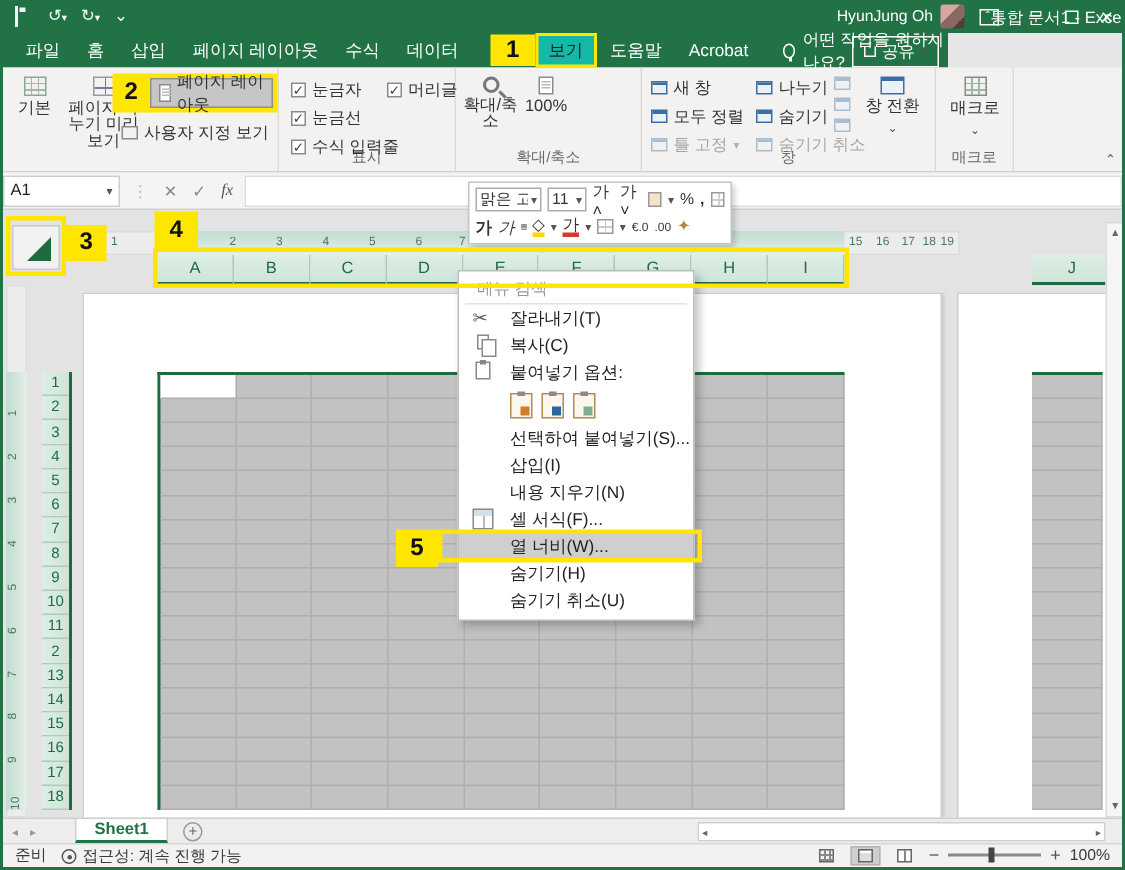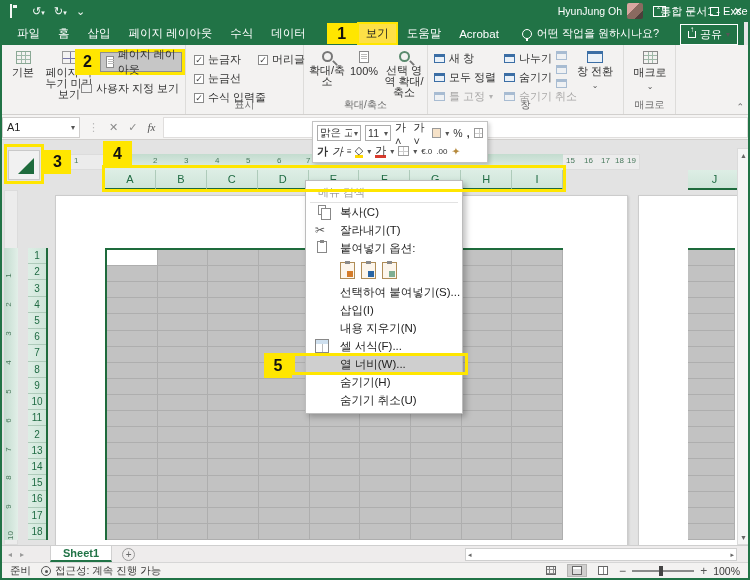--- a/index.html
+++ b/index.html
@@ -25,7 +25,7 @@
   .ic-restore{width:9px;height:9px;border:1px solid #fff;}
 
   
-  .menurow{position:absolute;left:0;top:22px;width:744px;height:23px;background:var(--grn);display:flex;align-items:center;color:#fff;font-size:11.5px;text-align:center;}
+  .menurow{position:absolute;left:0;top:22px;width:632px;height:23px;background:var(--grn);display:flex;align-items:center;color:#fff;font-size:11.5px;}
   .tab{padding:3px 9px;cursor:default;white-space:nowrap;}
   .tab.active{background:#fde047;color:#1e1e1e;border:2px solid var(--yl);padding:2px 7px;}
   .co{background:var(--yl);color:#111;font-weight:bold;font-size:16px;display:flex;align-items:center;justify-content:center;font-family:"Liberation Sans",sans-serif;}

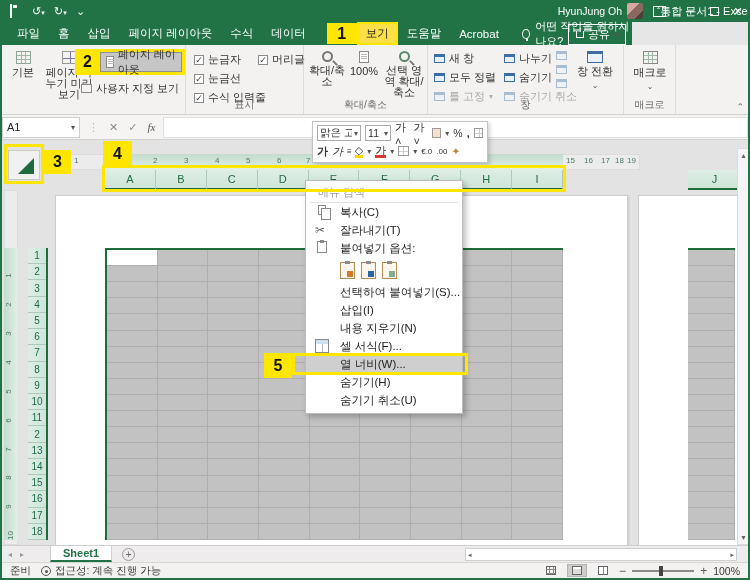--- a/index.html
+++ b/index.html
@@ -27,7 +27,7 @@
   
   .menurow{position:absolute;left:0;top:22px;width:632px;height:23px;background:var(--grn);display:flex;align-items:center;color:#fff;font-size:11.5px;}
   .tab{padding:3px 9px;cursor:default;white-space:nowrap;}
-  .tab.active{background:#fde047;color:#1e1e1e;border:2px solid var(--yl);padding:2px 7px;}
+  .tab.active{background:#14b8a6;color:#1e1e1e;border:2px solid var(--yl);padding:2px 7px;}
   .co{background:var(--yl);color:#111;font-weight:bold;font-size:16px;display:flex;align-items:center;justify-content:center;font-family:"Liberation Sans",sans-serif;}
   #co1{width:30px;height:21px;margin-left:12px;}
   .bulb{width:10px;height:10px;border:1px solid #fff;border-radius:50%;position:relative;margin:0 5px 0 14px;}

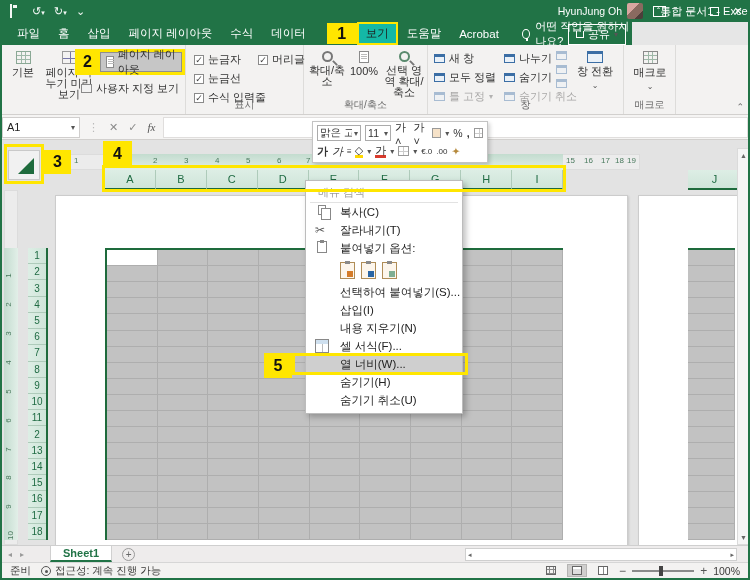--- a/index.html
+++ b/index.html
@@ -267,10 +267,6 @@
         <span class="icon-doc"></span>
         <span>100%</span>
       </div>
-      <div class="bigbtn" style="left:78px;top:6px;width:44px;">
-        <span class="mag" style="border-color:#5a8a6e;"></span>
-        <span>선택 영역 확대/축소</span>
-      </div>
       <div class="glabel">확대/축소</div>
     </div>
 

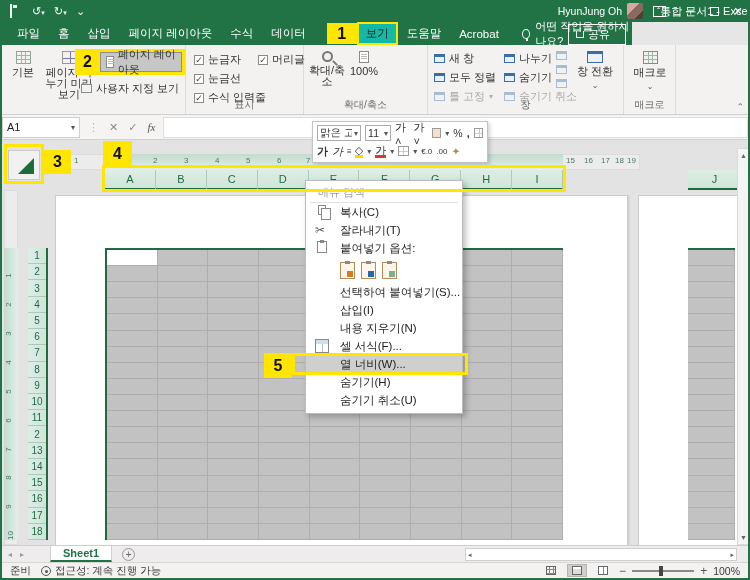--- a/index.html
+++ b/index.html
@@ -599,12 +599,12 @@
     <div class="cm-search">메뉴 검색</div>
     <div id="cmenu-items">
         <div class="cm-item">
+          <span class="cicon ci-scissors"></span>
+          <span>잘라내기(T)</span>
+        </div>
+        <div class="cm-item">
           <span class="cicon ci-copy"></span>
           <span>복사(C)</span>
-        </div>
-        <div class="cm-item">
-          <span class="cicon ci-scissors"></span>
-          <span>잘라내기(T)</span>
         </div>
         <div class="cm-item">
           <span class="cicon ci-clipboard"></span>

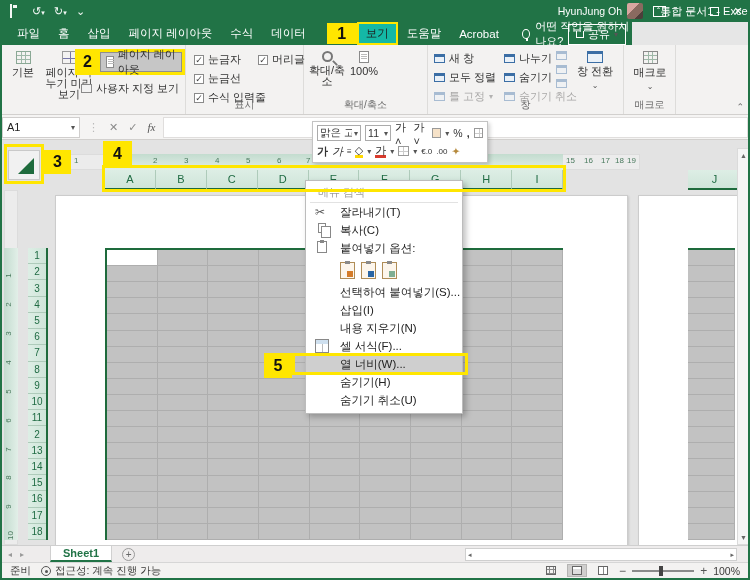--- a/index.html
+++ b/index.html
@@ -143,7 +143,7 @@
   .hsb{position:absolute;left:465px;top:2px;width:272px;height:13px;background:#fff;border:1px solid #cfcfcf;display:flex;justify-content:space-between;align-items:center;font-size:7px;color:#666;padding:0 2px;}
 
   
-  .statusbar{position:absolute;left:0;top:562px;width:750px;height:16px;background:#f3f2f1;border-top:1px solid #d6d6d6;display:flex;align-items:center;font-size:10.5px;color:#3b3a39;}
+  .statusbar{position:absolute;left:0;top:562px;width:750px;height:16px;background:#f3f2f1;border-top:1px solid #d6d6d6;display:flex;font-size:10.5px;color:#3b3a39;}
   .st-ready{padding:0 10px;}
   .acc{display:flex;align-items:center;gap:4px;}
   .acc-ic{width:10px;height:10px;border:1px solid #555;border-radius:50%;position:relative;}

